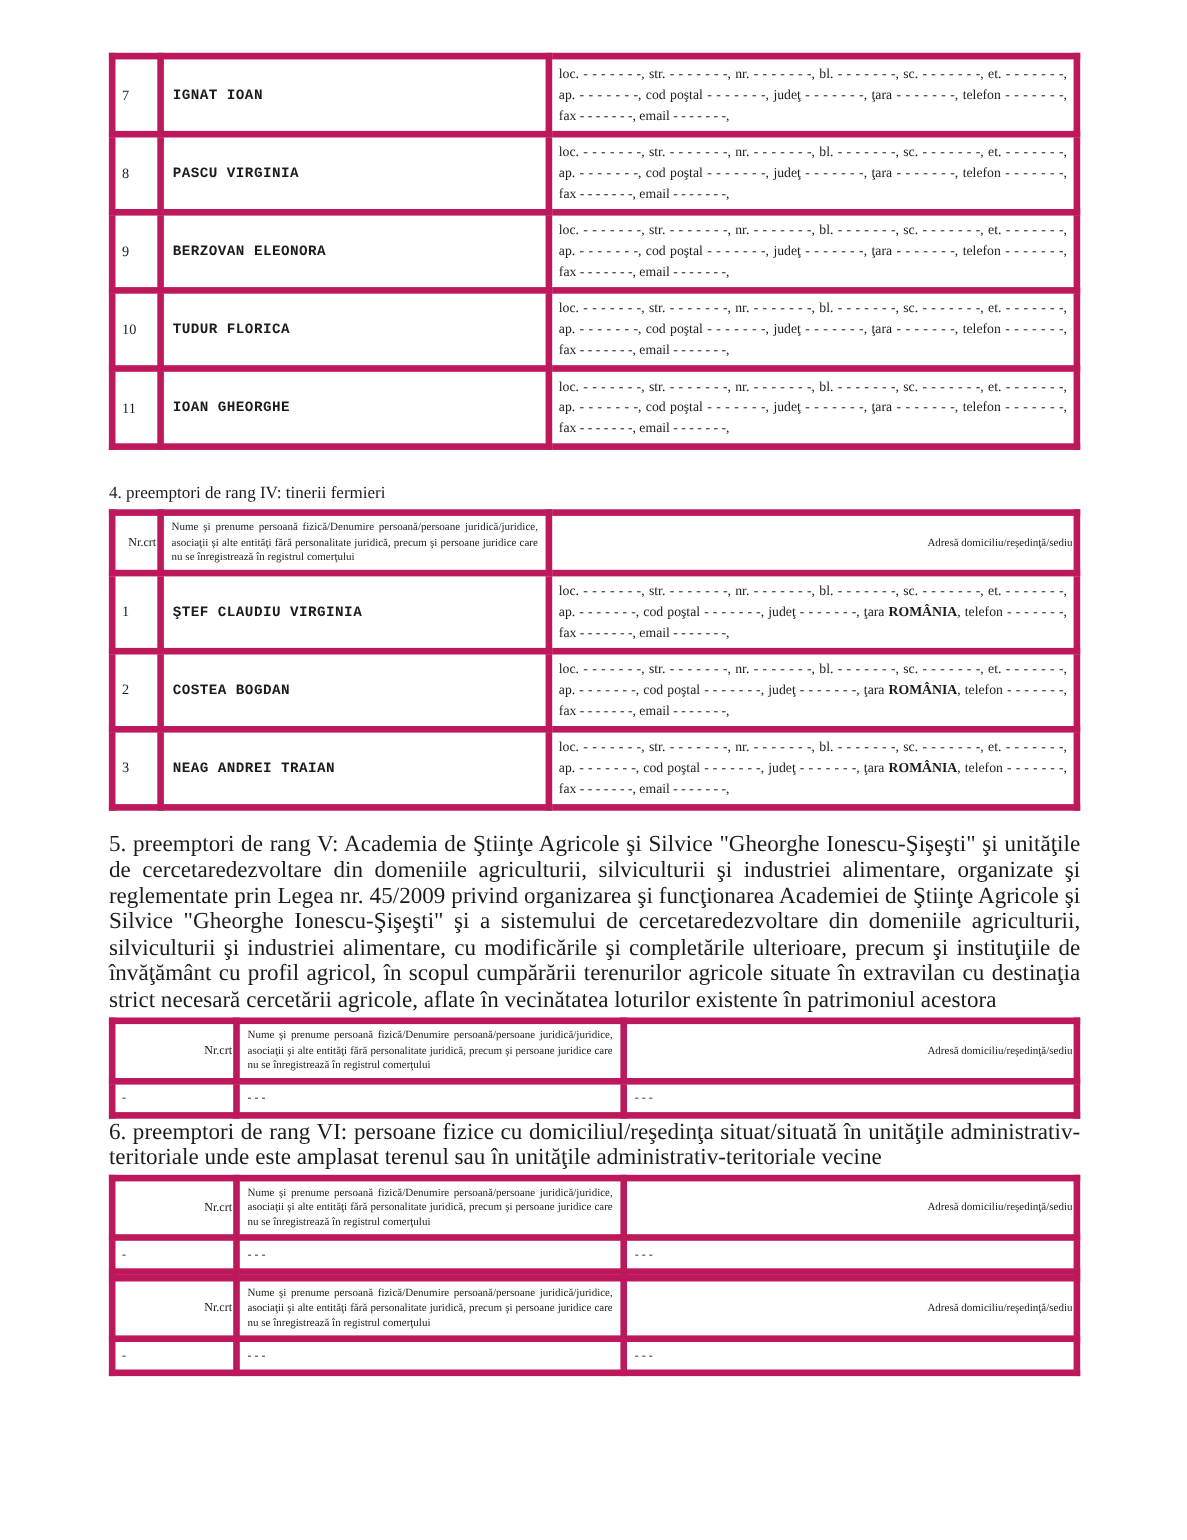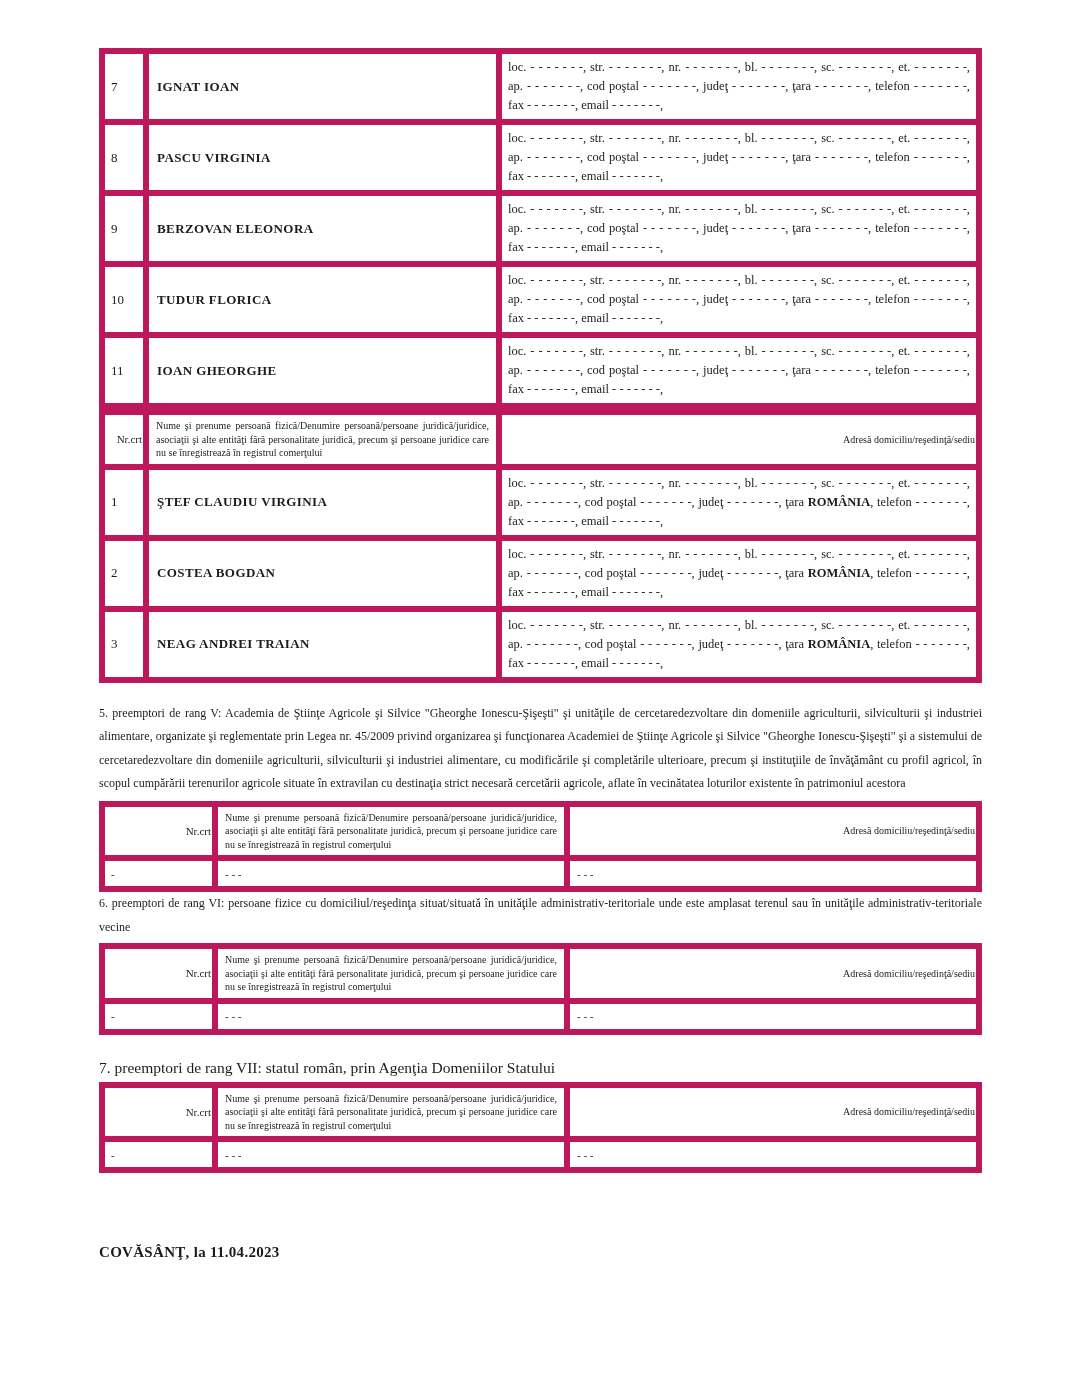--- a/index.html
+++ b/index.html
@@ -35,7 +35,7 @@
   td.num { font-size: 13px; padding-left: 6px; vertical-align: middle; }
   td.name {
     font-weight: bold; font-size: 13px; letter-spacing: 0.4px;
-    padding-left: 8px; vertical-align: middle;
+    padding-left: 8px; vertical-align: middle; font-family: Liberation Mono, monospace;
   }
   td.addr { font-size: 12.5px; padding: 4px 6px 4px 6px; vertical-align: middle; }
   .addr-line { line-height: 19px; white-space: normal; }

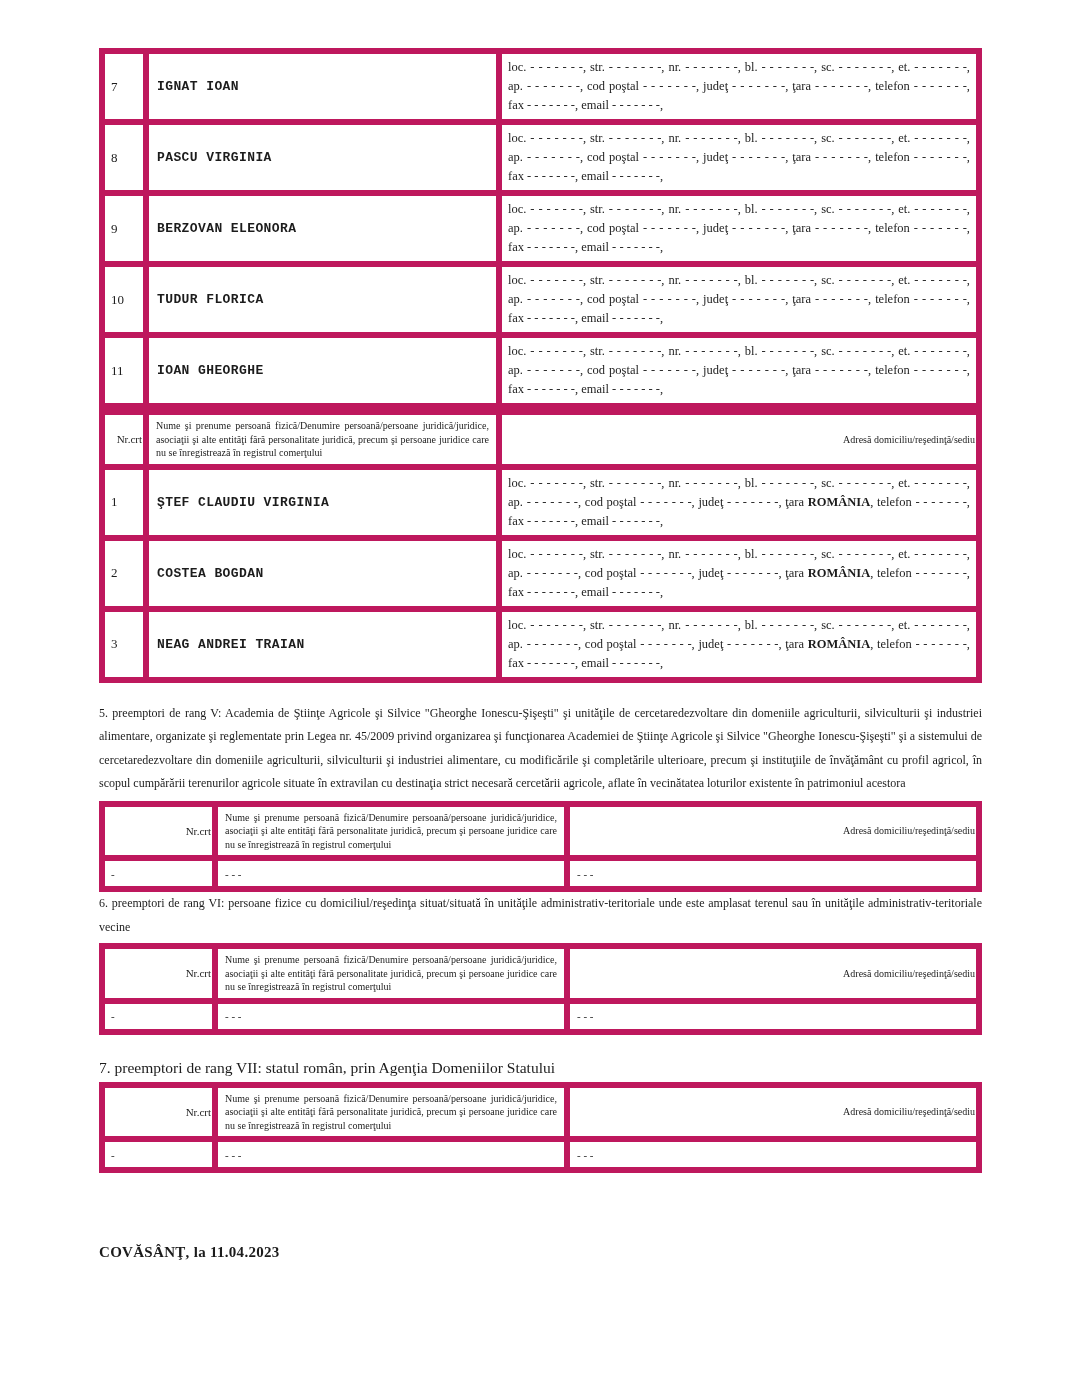--- a/index.html
+++ b/index.html
@@ -132,6 +132,7 @@
     </tbody>
   </table>
 
+  <div class="section-title mt-sec4">4. preemptori de rang IV: tinerii fermieri</div>
 
   <table class="t1 tbl-sec4">
     <colgroup>

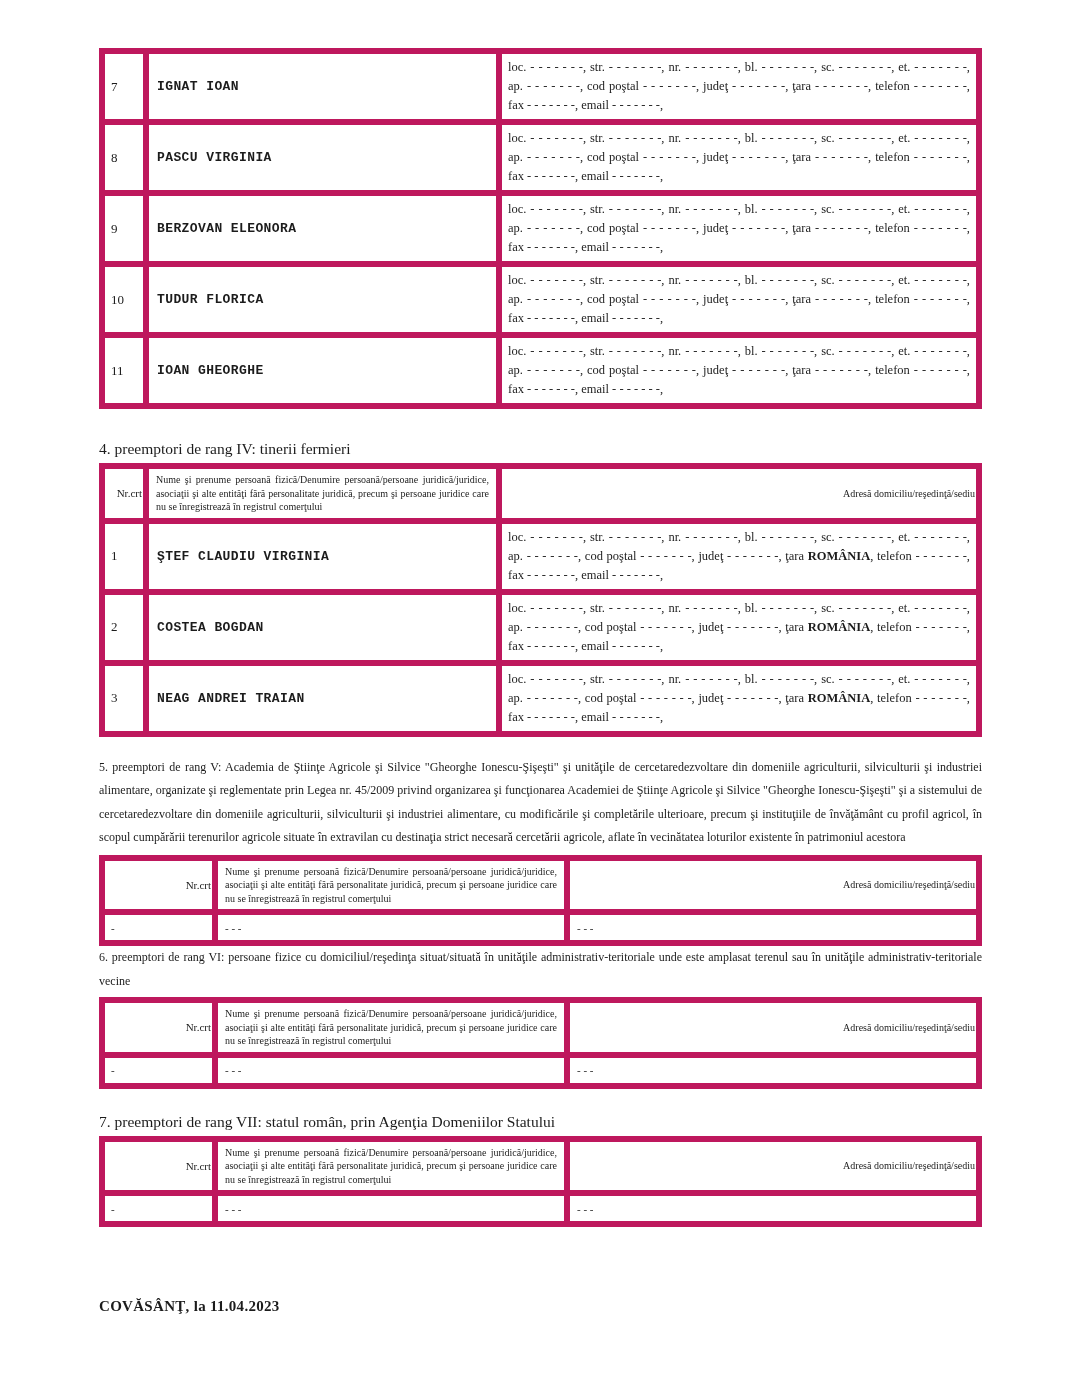--- a/index.html
+++ b/index.html
@@ -54,7 +54,7 @@
 
   .section-title { font-size: 15.5px; line-height: 21px; }
   .para {
-    font-size: 12px; line-height: 23.5px;
+    font-size: 21px; line-height: 23.5px;
     text-align: justify; margin: 0; width: 883px;
   }
 

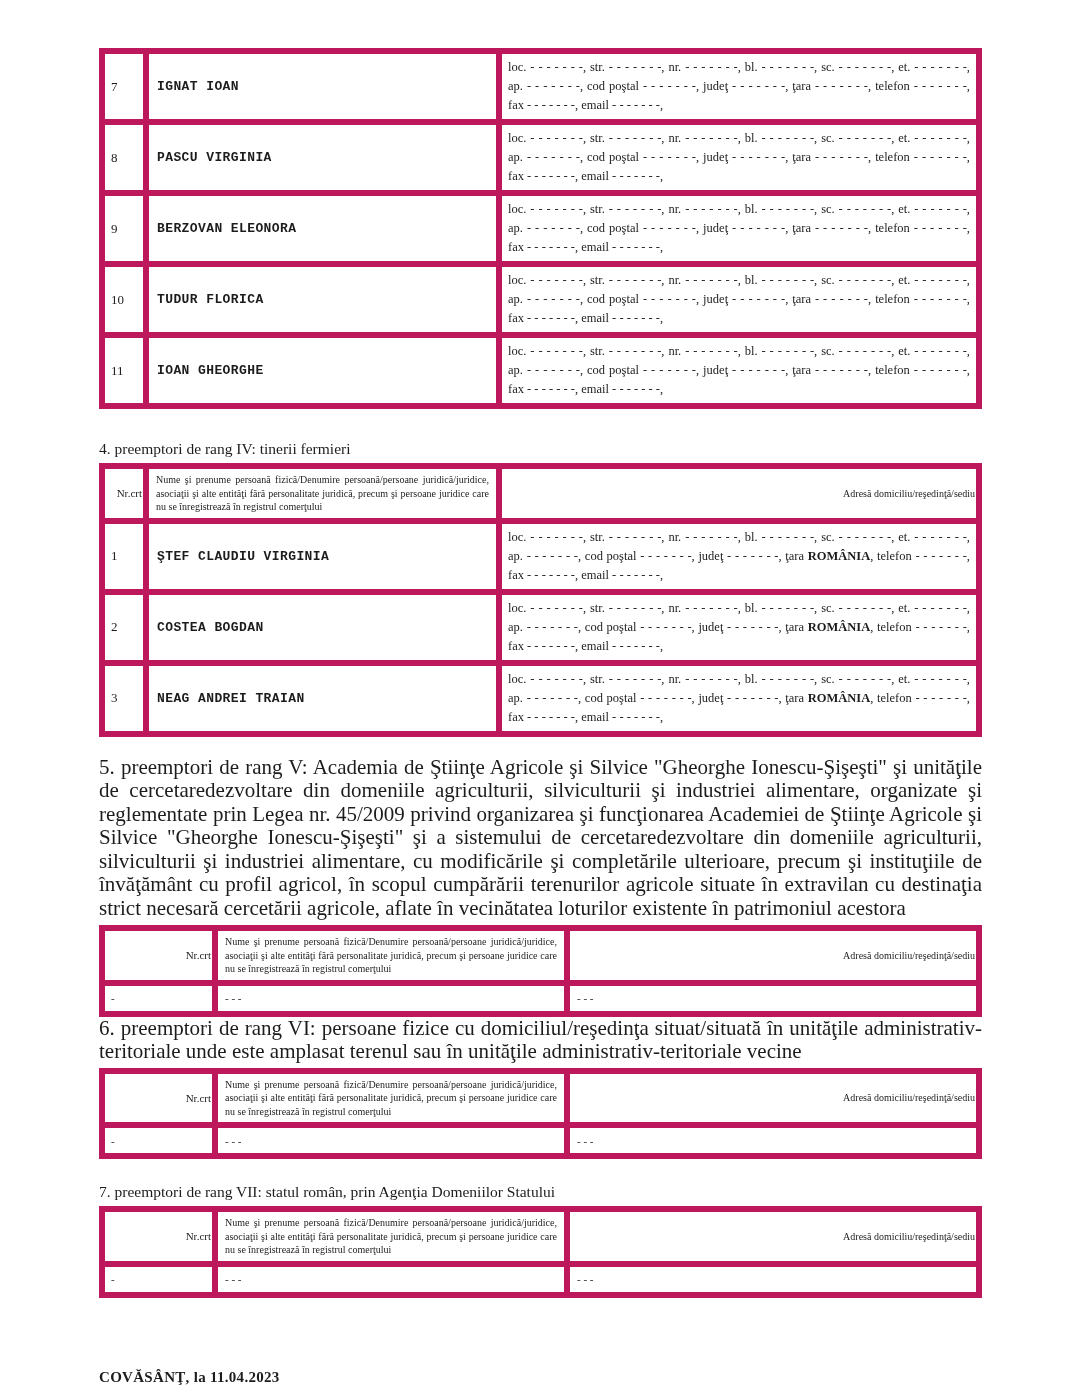--- a/index.html
+++ b/index.html
@@ -220,7 +220,6 @@
     </tbody>
   </table>
 
-  <div class="section-title mt-sec7">7. preemptori de rang VII: statul român, prin Agenţia Domeniilor Statului</div>
 
   <table class="t2 tbl-rang7">
     <colgroup>

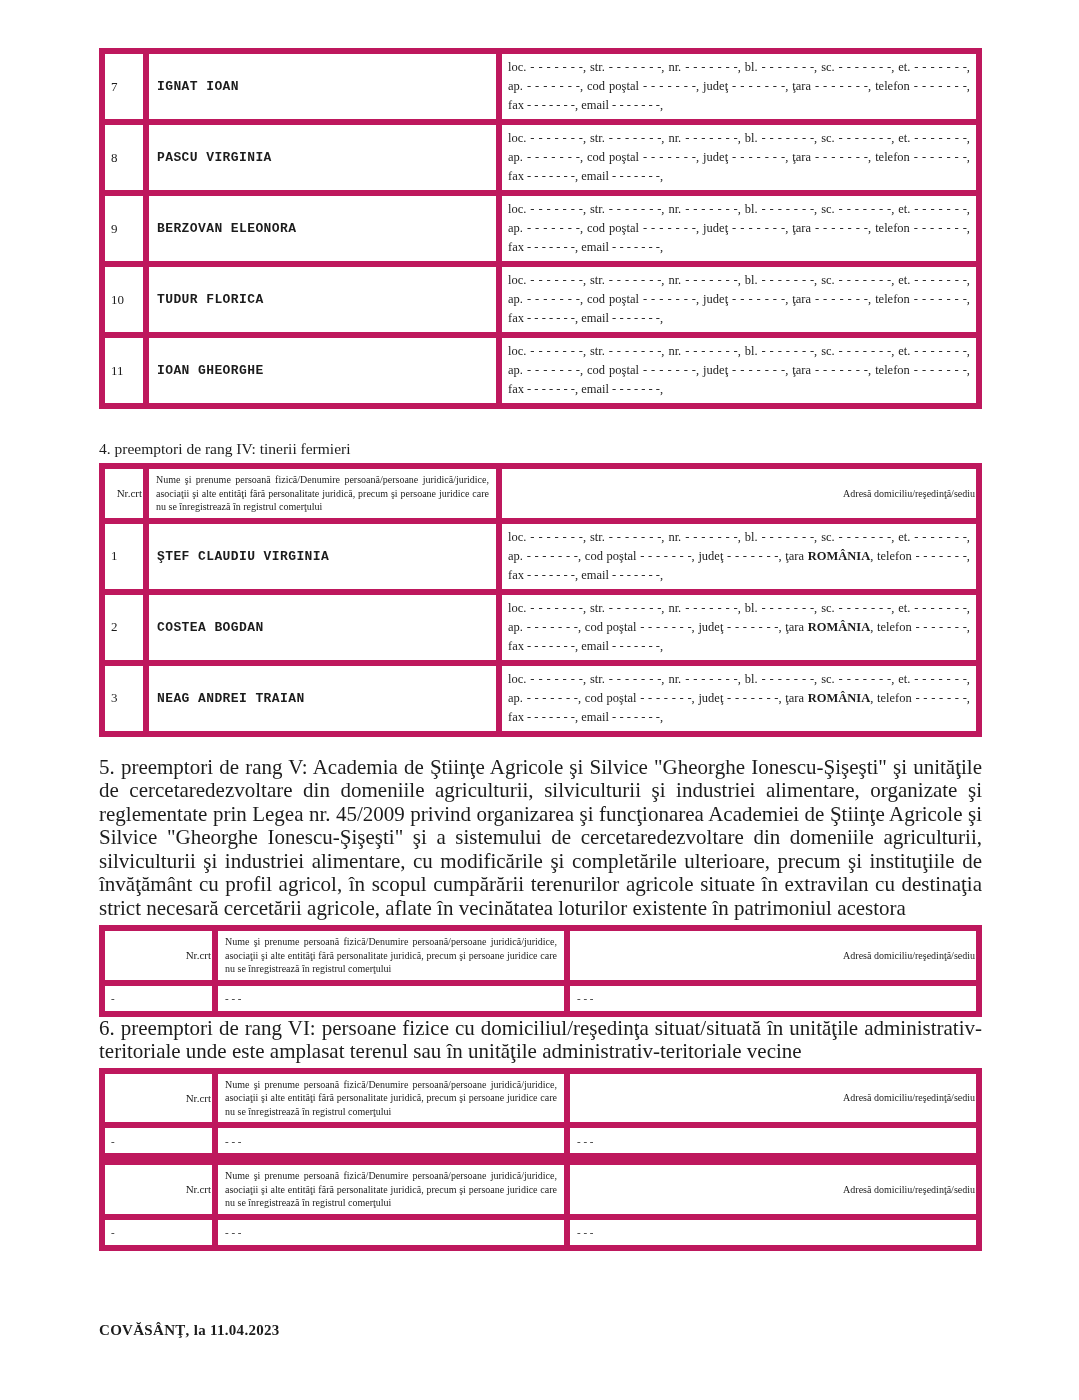--- a/index.html
+++ b/index.html
@@ -241,7 +241,6 @@
     </tbody>
   </table>
 
-  <div class="signature">COVĂSÂNŢ, la 11.04.2023</div>
 
 </div>
 

